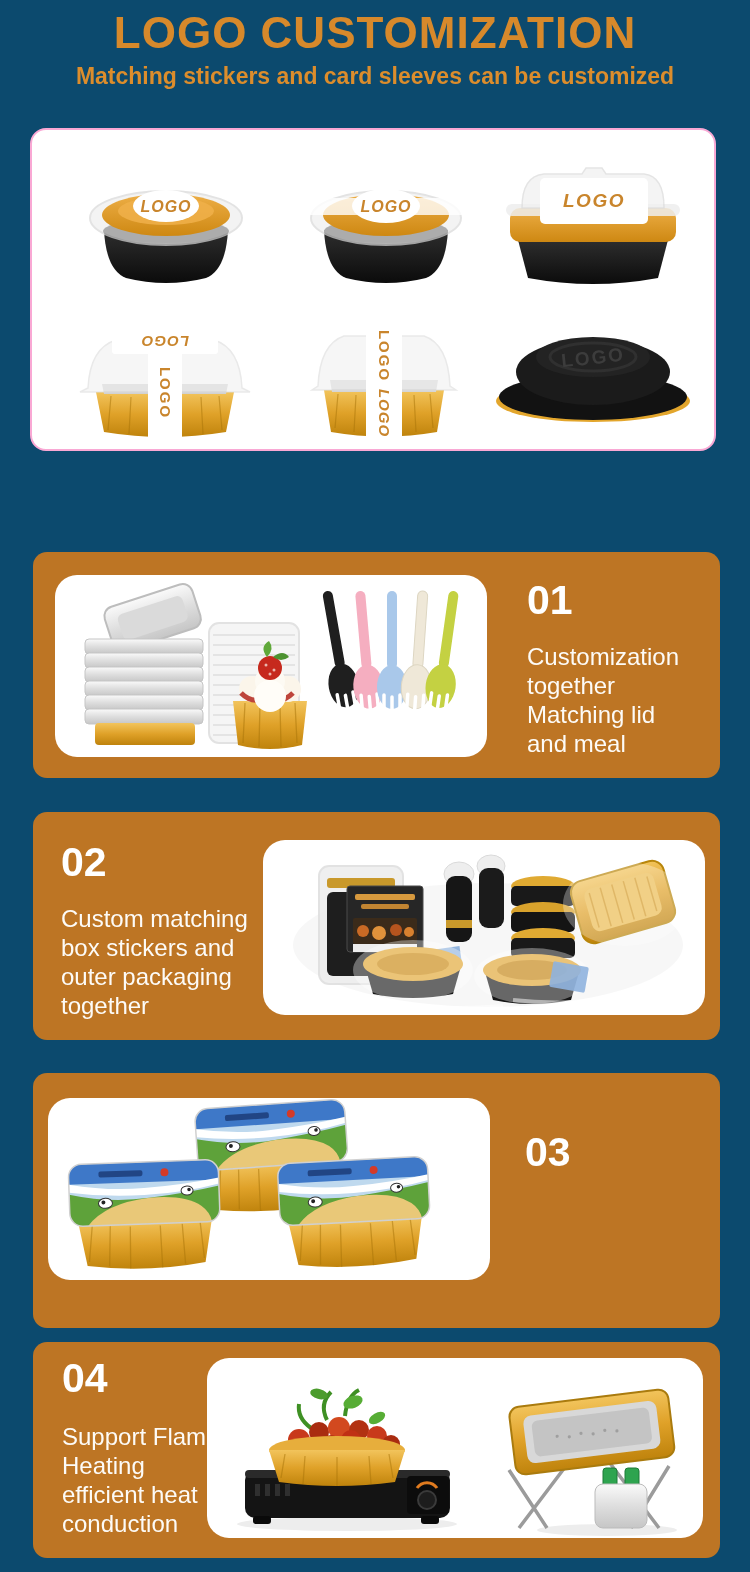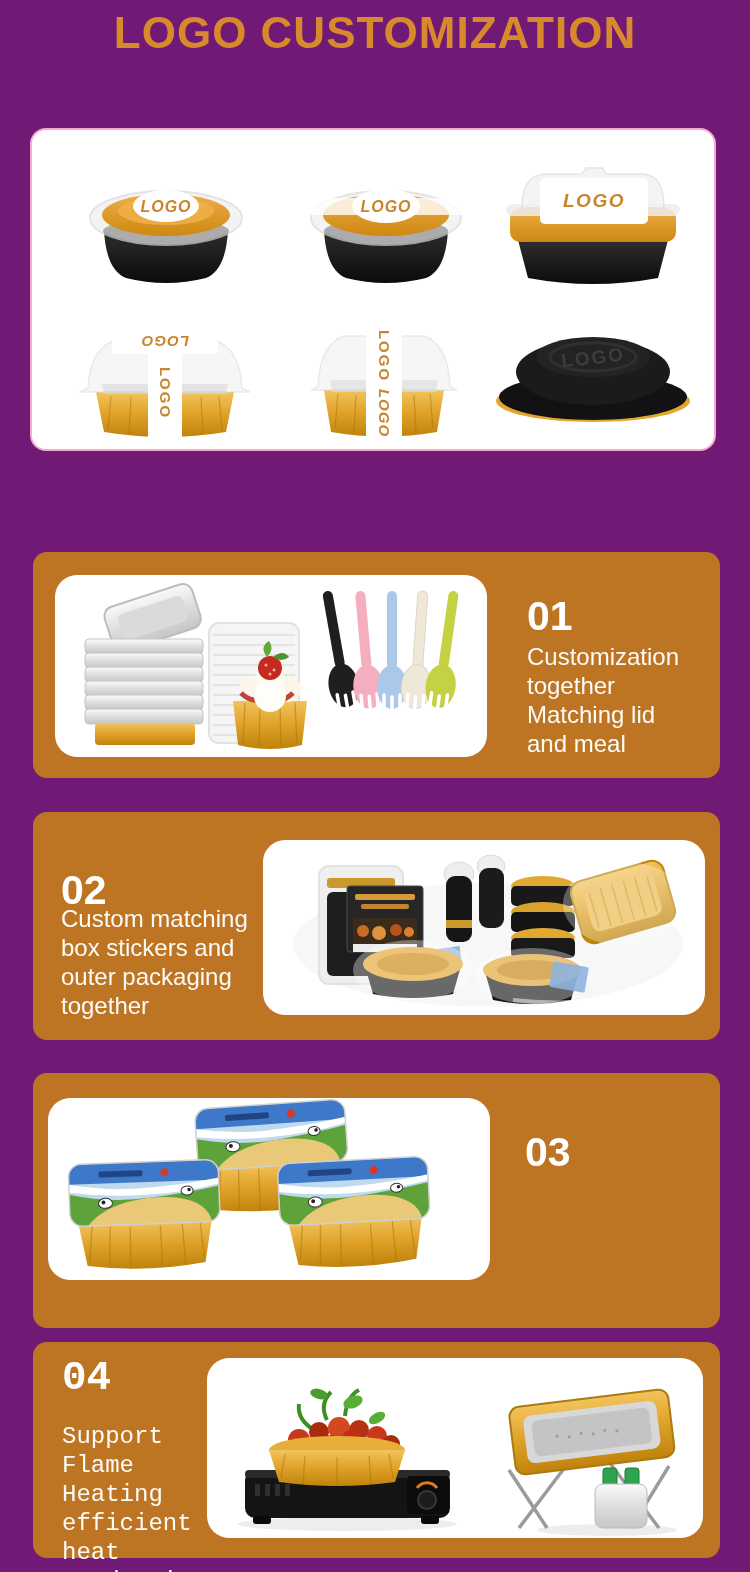--- a/index.html
+++ b/index.html
@@ -4,7 +4,7 @@
 <style>
   html,body { margin:0; padding:0; background:#ffffff; }
   body { font-family:"Liberation Sans", sans-serif; }
-  .page { position:relative; width:750px; height:1572px; background:#701a75; overflow:hidden; margin:0 auto; }
+  .page { position:relative; width:750px; height:1572px; background:#0c4a6e; overflow:hidden; margin:0 auto; }
 
   .title { position:absolute; top:8px; left:0; width:750px; margin:0; text-align:center;
            font-size:44px; font-weight:800; letter-spacing:1px; color:#D7892B; }

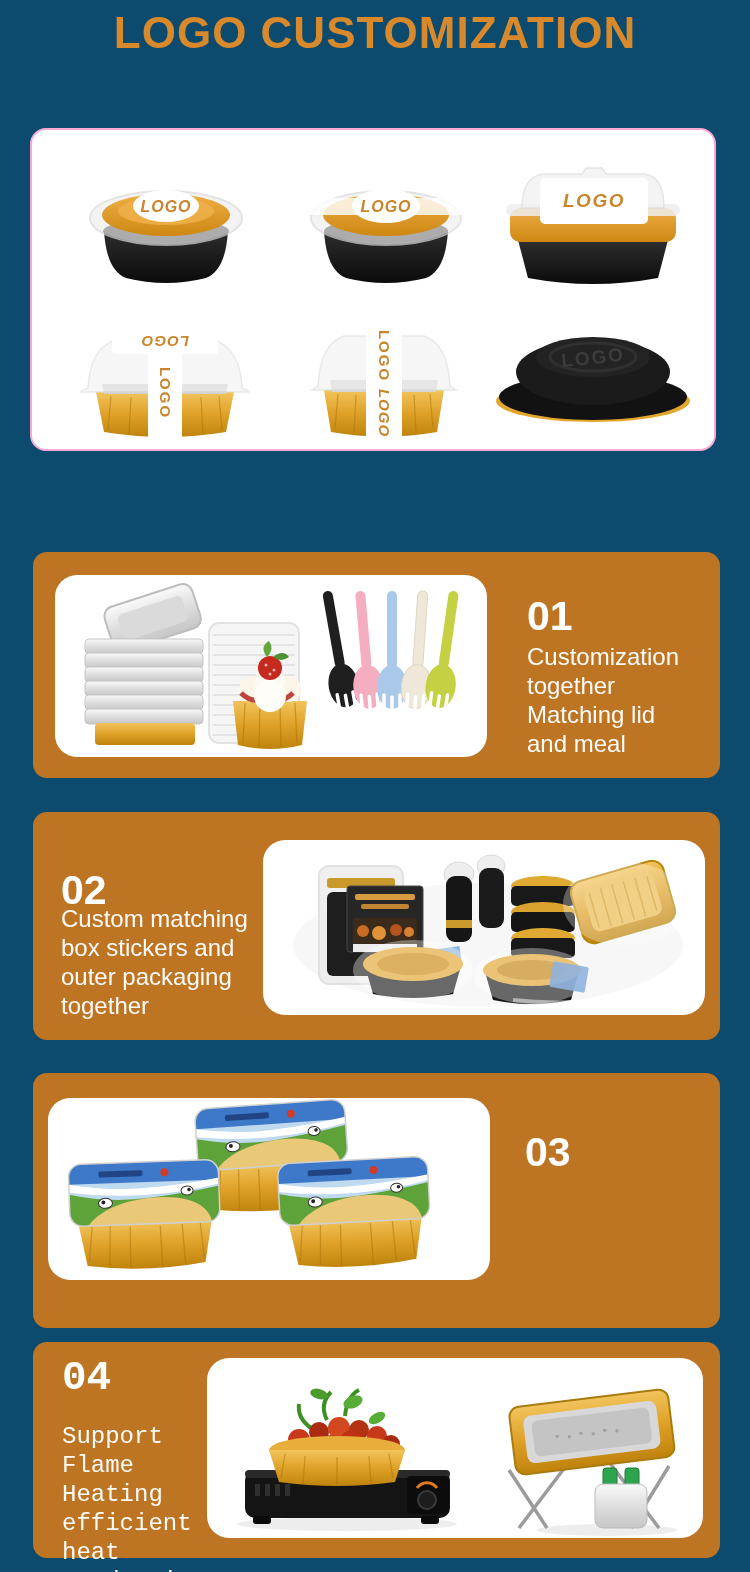--- a/index.html
+++ b/index.html
@@ -78,6 +78,7 @@
 <div class="page">
 
   <h1 class="title">LOGO CUSTOMIZATION</h1>
+  <div class="subtitle">Matching stickers and card sleeves can be customized</div>
 
   <div class="showcase">
 

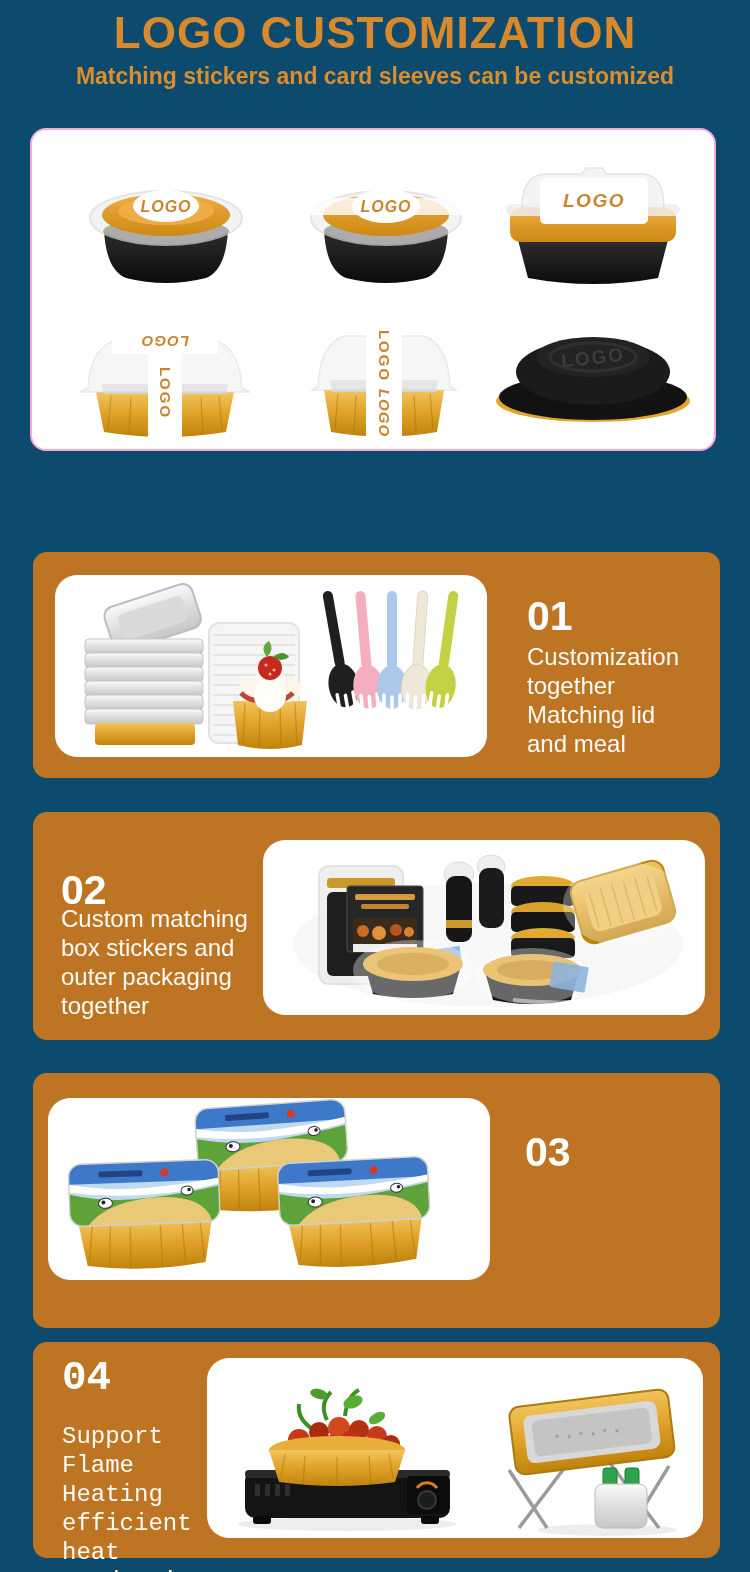--- a/index.html
+++ b/index.html
@@ -219,7 +219,7 @@
         </g>
       </svg>
     </div>
-    <div class="num" style="left:494px; top:26px;margin-top:16px;">01</div>
+    <div class="num" style="left:494px; top:26px;">01</div>
     <div class="desc" style="left:494px; top:90px; width:185px;">Customization
 together
 Matching lid

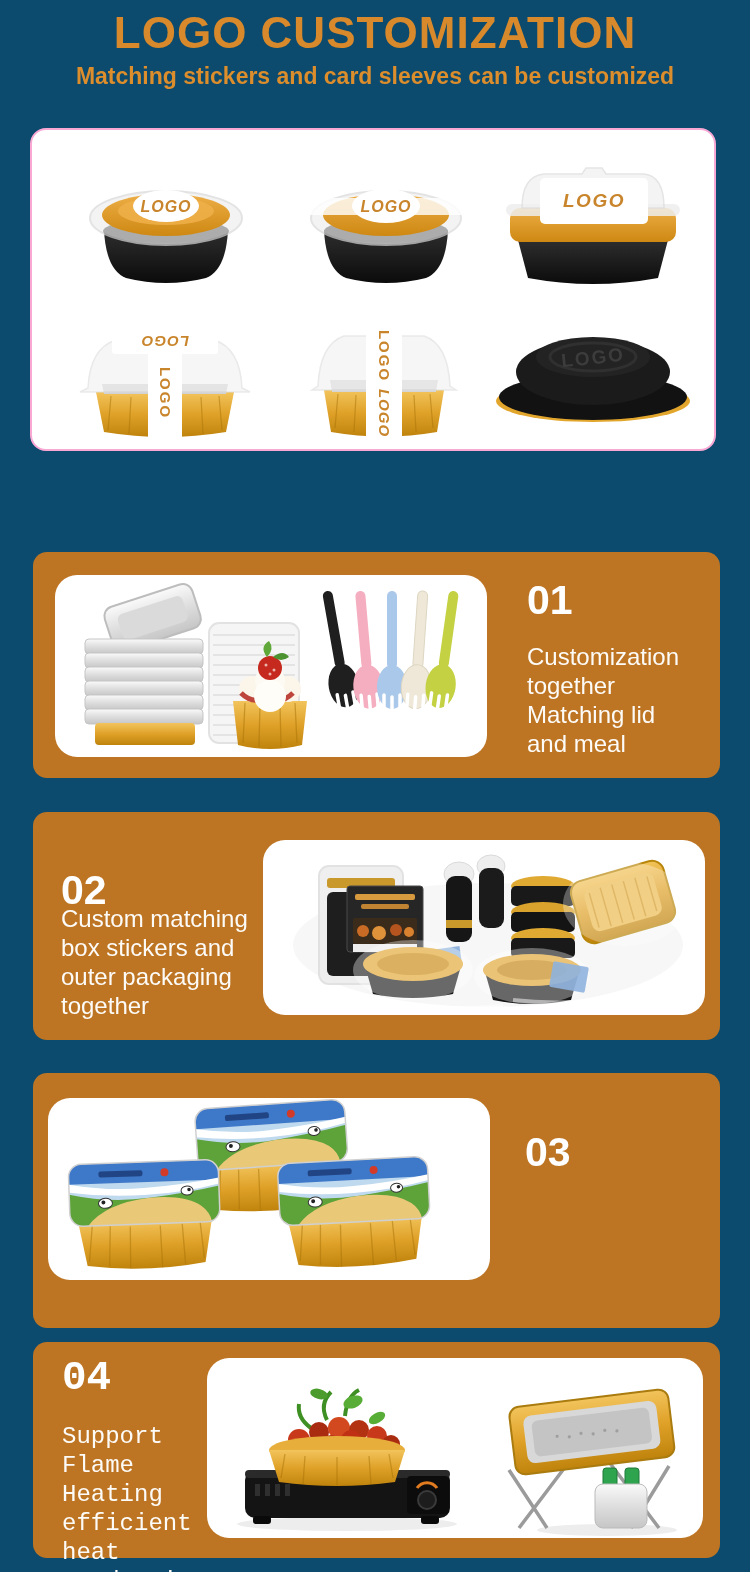--- a/index.html
+++ b/index.html
@@ -227,7 +227,7 @@
   </section>
 
   <section class="card" style="top:812px; height:228px;">
-    <div class="num" style="left:28px; top:28px;margin-top:28px;">02</div>
+    <div class="num" style="left:28px; top:28px;">02</div>
     <div class="desc" style="left:28px; top:92px; width:200px;">Custom matching
 box stickers and
 outer packaging

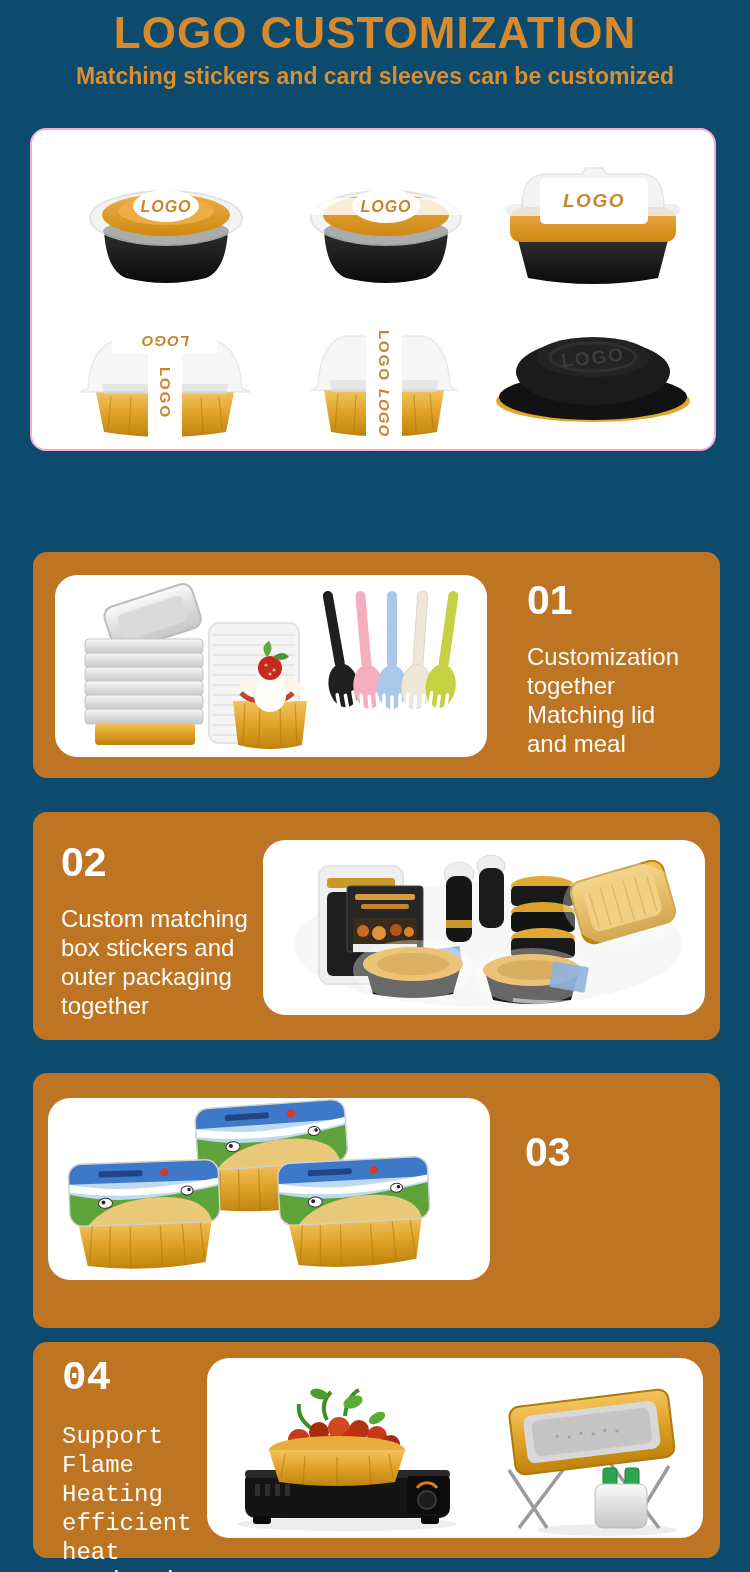--- a/index.html
+++ b/index.html
@@ -302,7 +302,7 @@
     <div class="num" style="left:492px; top:57px;">03</div>
   </section>
 
-  <section class="card" style="top:1342px; height:216px;font-family:Liberation Mono, monospace;">
+  <section class="card" style="top:1342px; height:216px;">
     <div class="num" style="left:29px; top:14px;">04</div>
     <div class="desc" style="left:29px; top:80px; width:185px;">Support Flame
 Heating

